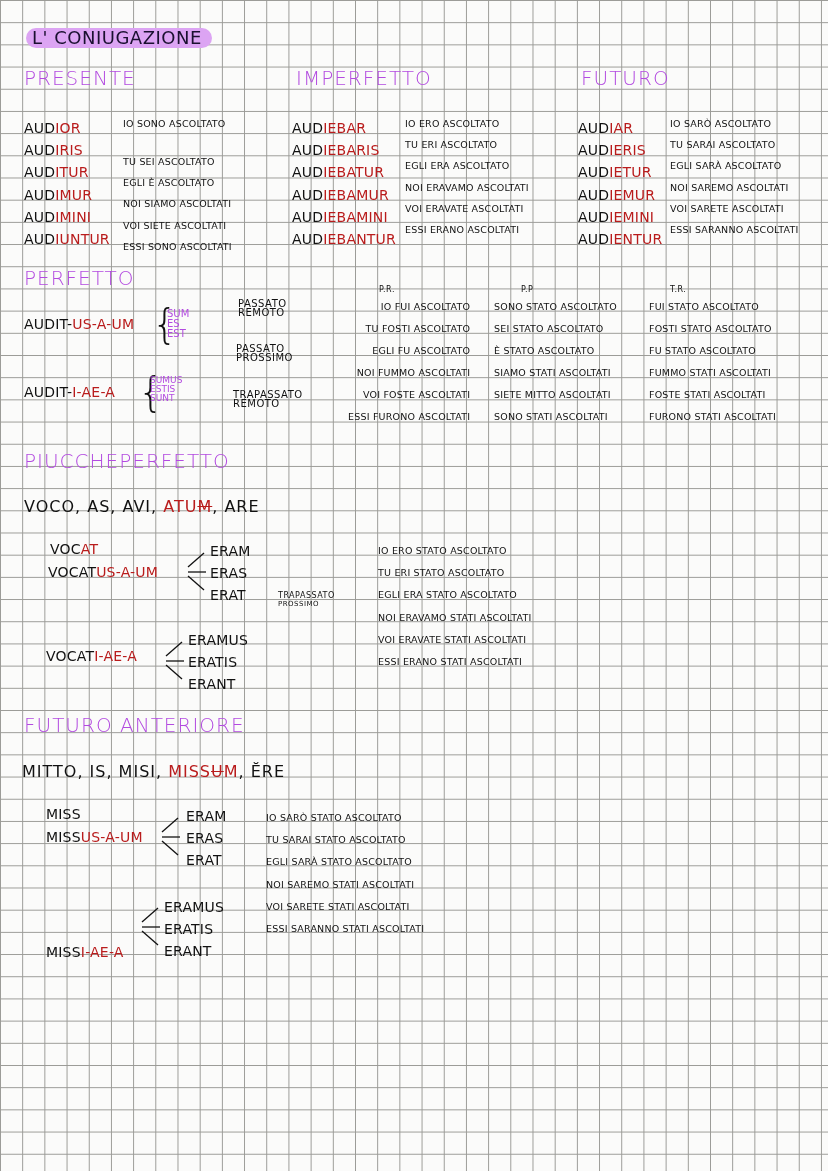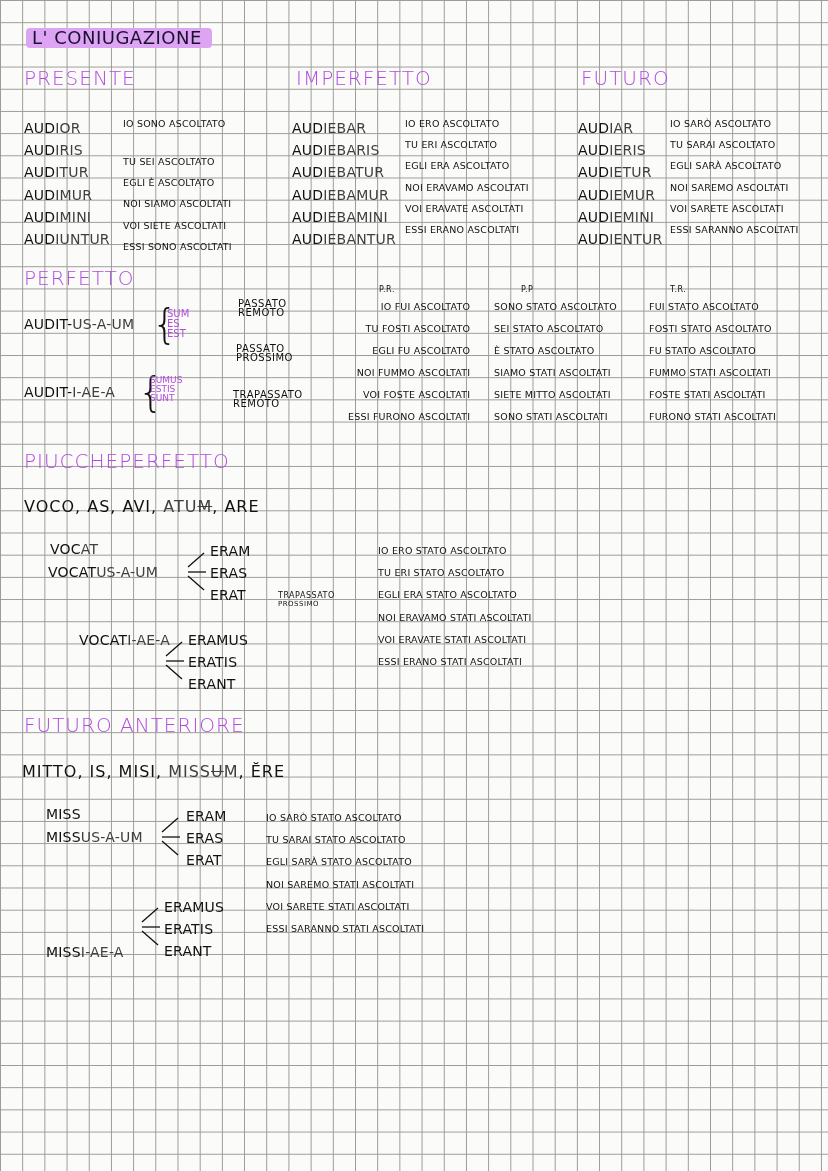--- a/index.html
+++ b/index.html
@@ -19,7 +19,7 @@
     .pink { color: #b34be0; }
     .title {
       font-size: 18px; letter-spacing: 0.5px; color: #1a1030;
-      background: #dca4f3; border-radius: 4px; padding: 0 10px 0 6px; line-height: 20px;
+      background: #dca4f3; border-radius: 10px; padding: 0 10px 0 6px; line-height: 20px;
     }
     .section {
       font-size: 20px; letter-spacing: 1px; color: #b34be0; font-weight: 300;

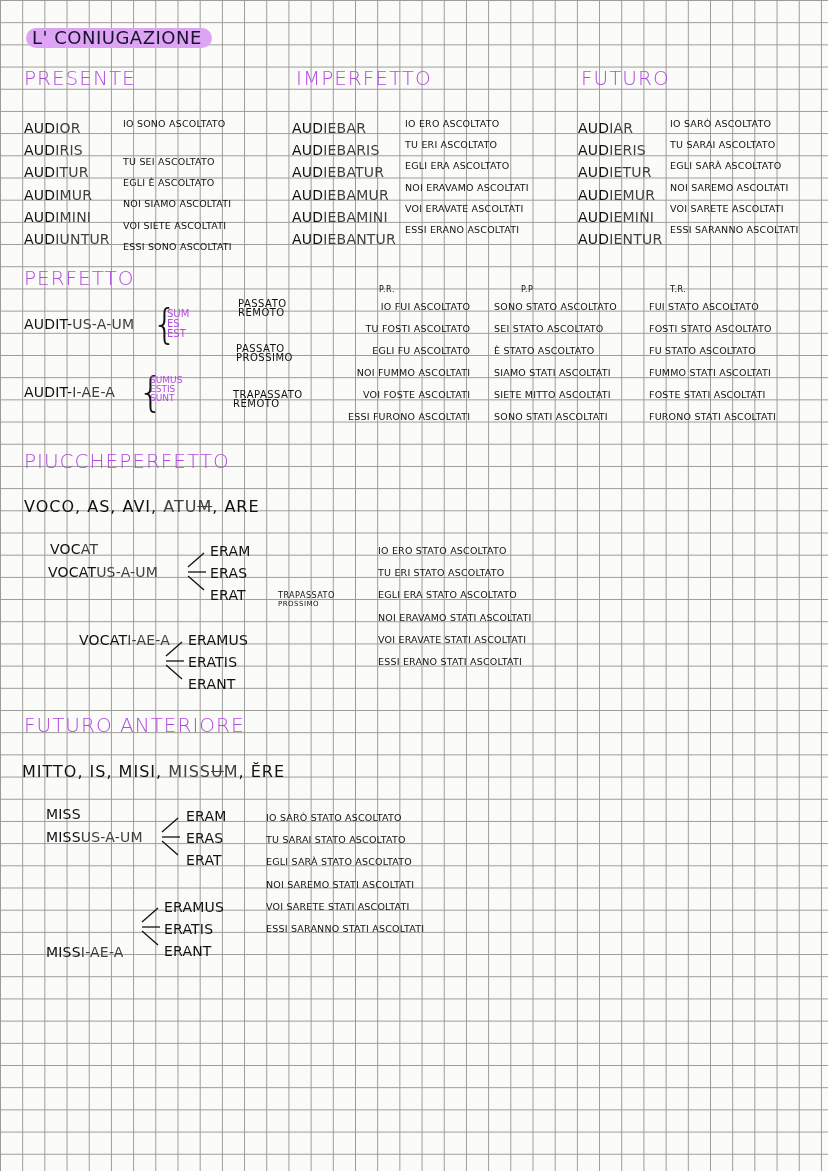--- a/index.html
+++ b/index.html
@@ -25,7 +25,7 @@
       font-size: 20px; letter-spacing: 1px; color: #b34be0; font-weight: 300;
     }
     .stem { font-size: 14px; letter-spacing: 0.2px; color: #111; }
-    .stem .pink { color: #404040; }
+    .stem .pink { color: #b91c1c; }
     .small { font-size: 9.5px; color: #111; letter-spacing: 0.2px; }
     .tiny { font-size: 8px; color: #111; line-height: 9px; letter-spacing: 0.5px; }
     .rows div { height: 22.2px; line-height: 22.2px; }

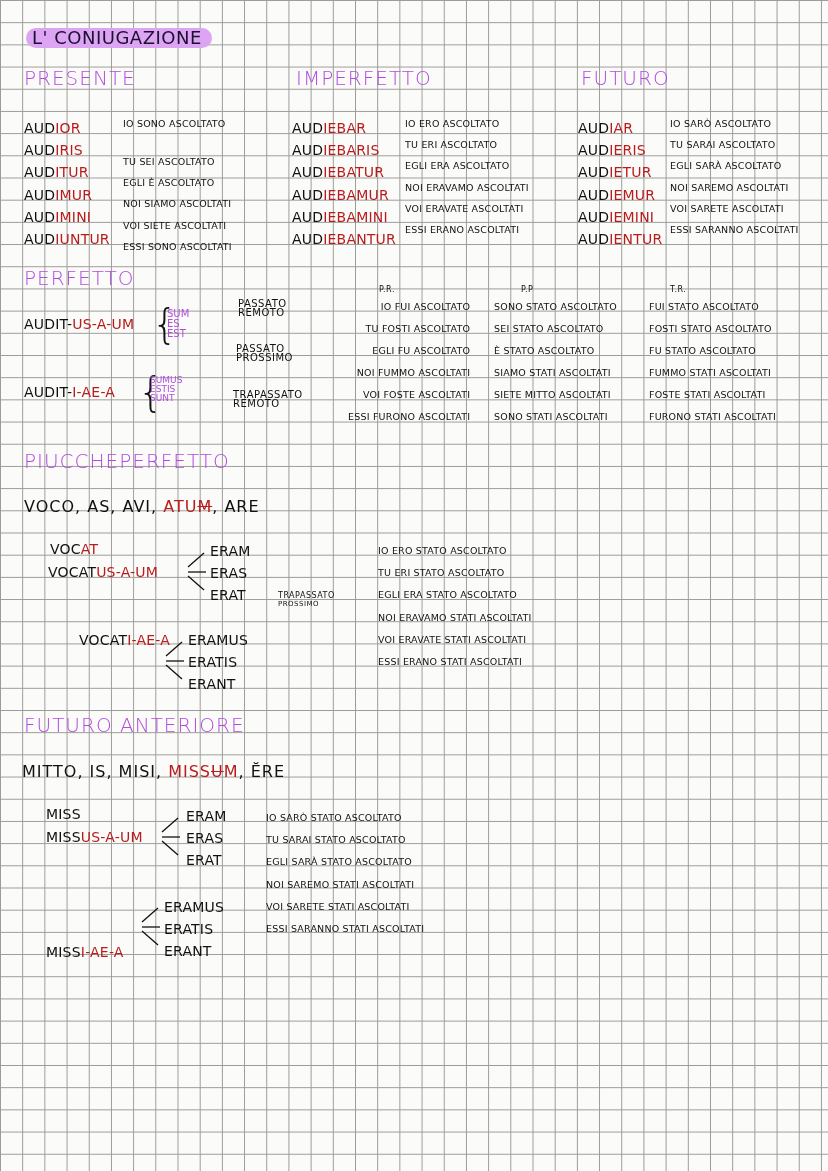--- a/index.html
+++ b/index.html
@@ -177,7 +177,7 @@
     <div style="font-size:7px">PROSSIMO</div>
 </div>
 
-<div class="abs stem" style="left:46px; top:632px;padding-left:33px;"><span>VOCAT</span><span class="pink">I-AE-A</span></div>
+<div class="abs stem" style="left:46px; top:648px;"><span>VOCAT</span><span class="pink">I-AE-A</span></div>
 <svg class="abs" style="left:164px; top:634px;" width="24" height="50">
   <line x1="2" y1="22" x2="18" y2="8" stroke="#111" stroke-width="1.3"></line>
   <line x1="2" y1="27" x2="20" y2="27" stroke="#111" stroke-width="1.3"></line>

